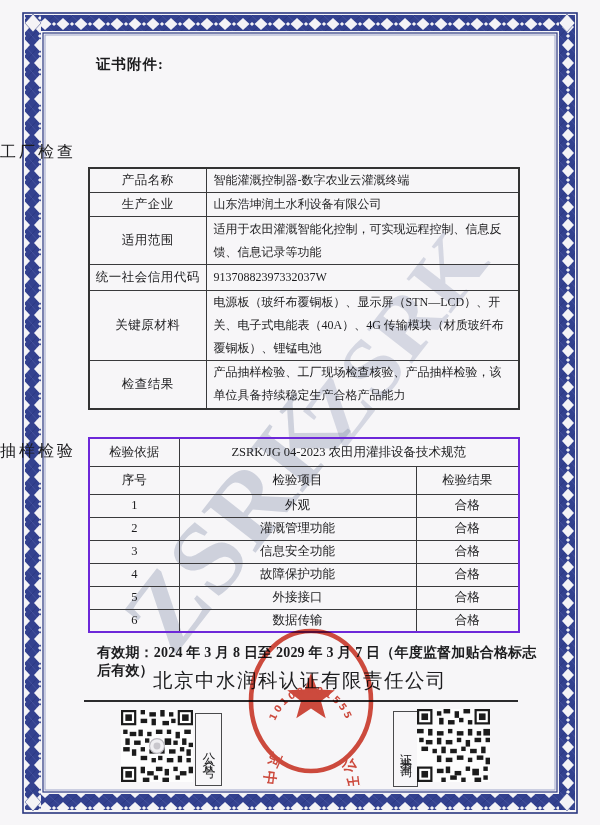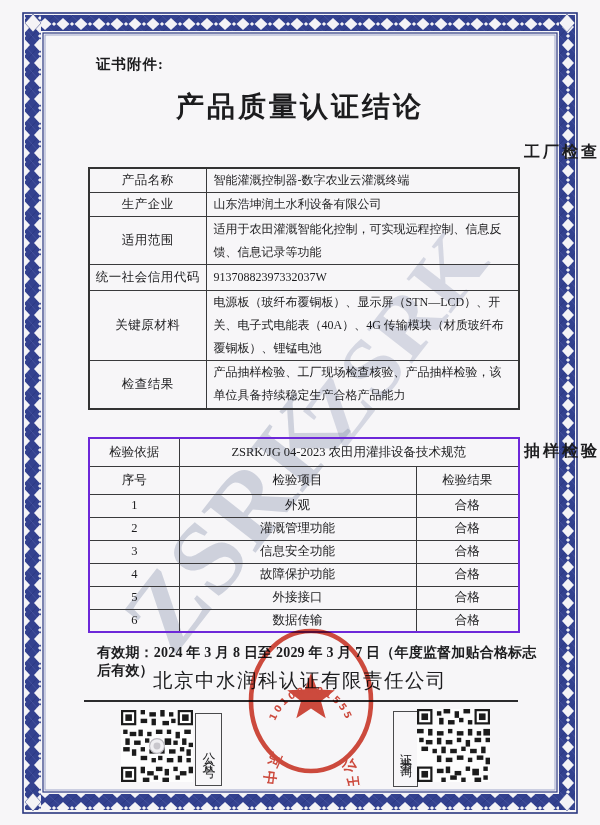--- a/index.html
+++ b/index.html
@@ -139,7 +139,6 @@
   <div class="content">
 
     <div class="attach">证书附件:</div>
-    <div class="title">产品质量认证结论</div>
     <div class="section-h sec1">工厂检查</div>
 
     <table class="t1">

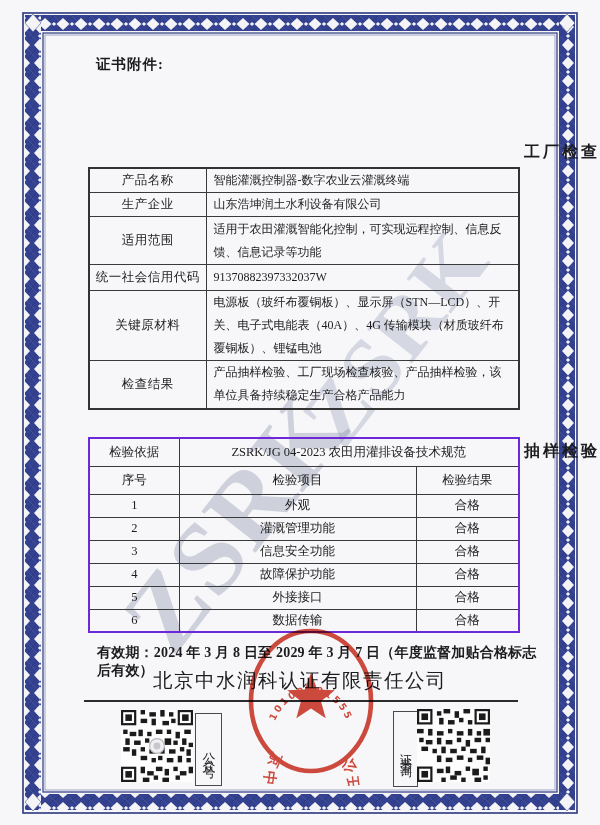--- a/index.html
+++ b/index.html
@@ -43,8 +43,8 @@
     font-size:28px;font-weight:bold;letter-spacing:3px;
   }
   .section-h{
-    position:absolute;width:600px;text-align:right;
-    font-size:16px;font-weight:bold;letter-spacing:3px;
+    position:absolute;width:600px;text-align:left;
+    font-size:16px;font-weight:normal;letter-spacing:3px;
   }
   .sec1{top:142px;}
   .sec2{top:414px;margin-top:27px;}

